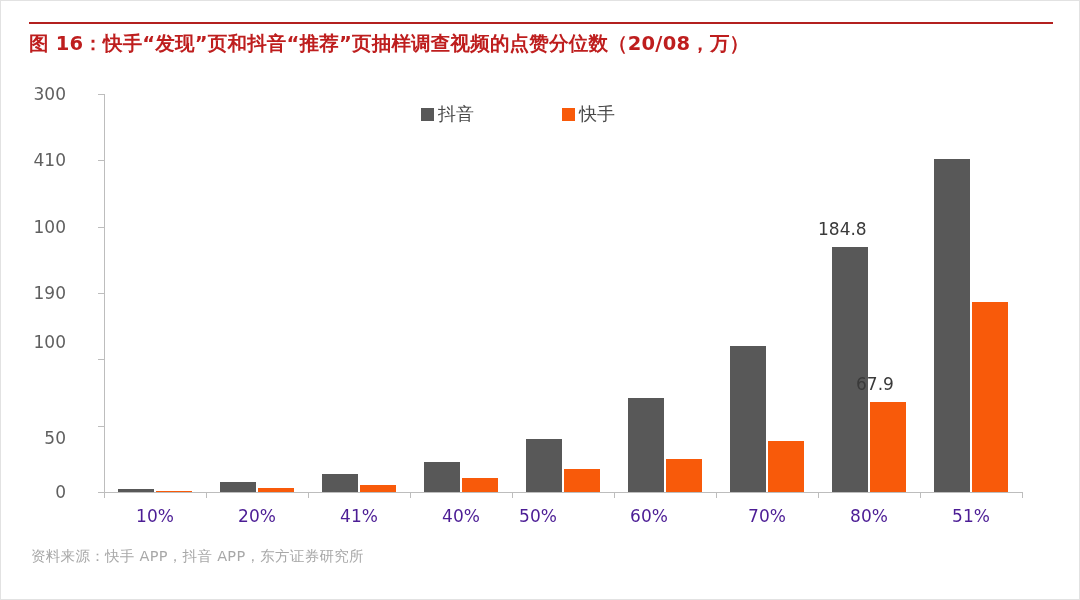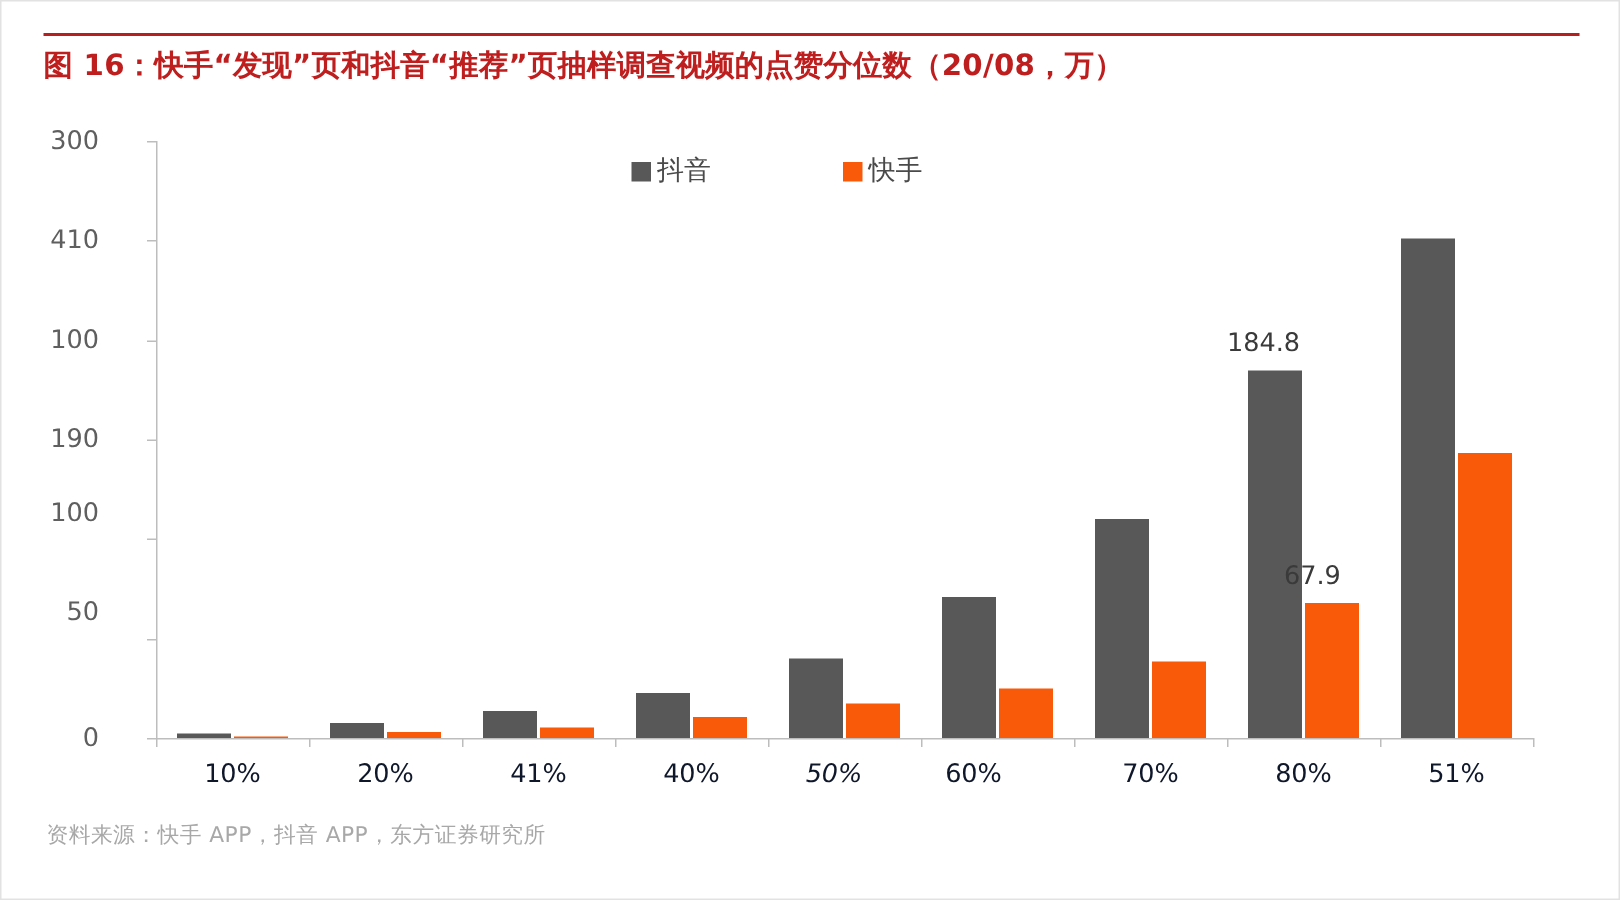--- a/index.html
+++ b/index.html
@@ -190,7 +190,7 @@
       </div>
     <div id="y-labels">
         <div class="y-label" style="top: 483px;">0</div>
-        <div class="y-label" style="top: 399px;">50</div>
+        <div class="y-label" style="top: 429px;">50</div>
         <div class="y-label" style="top: 333px;">100</div>
         <div class="y-label" style="top: 284px;">190</div>
         <div class="y-label" style="top: 217.667px;">100</div>

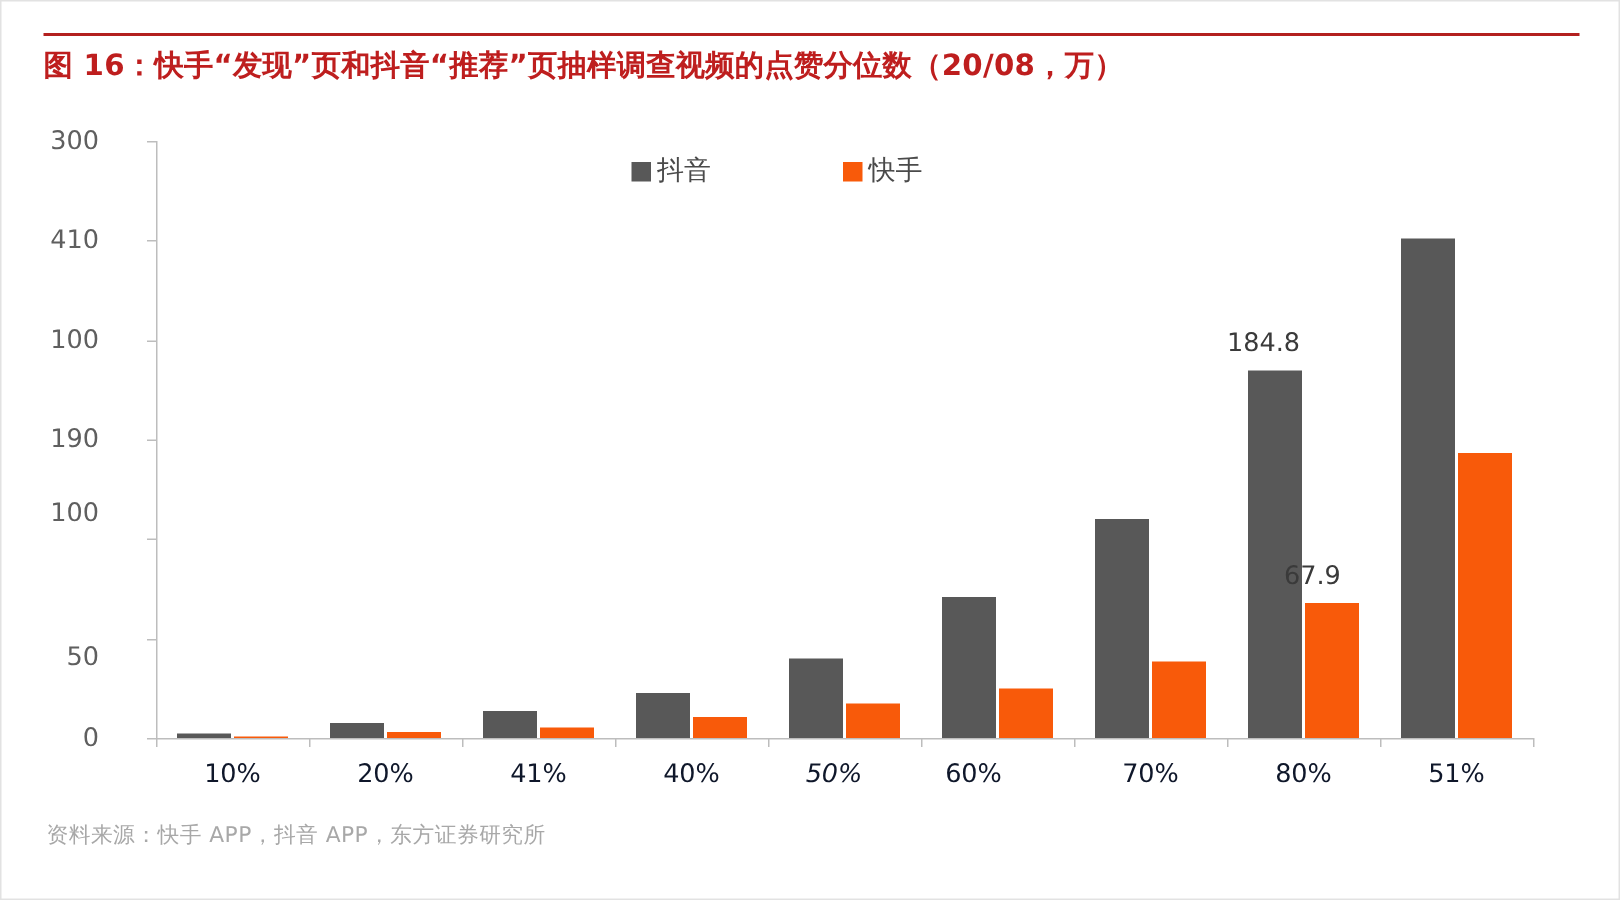--- a/index.html
+++ b/index.html
@@ -105,7 +105,7 @@
     text-align: center;
     font-family: "DejaVu Sans", "Liberation Sans", sans-serif;
     font-size: 17px;
-    color: #0f172a;
+    color: #4c1d95;
     line-height: 1;
   }
 

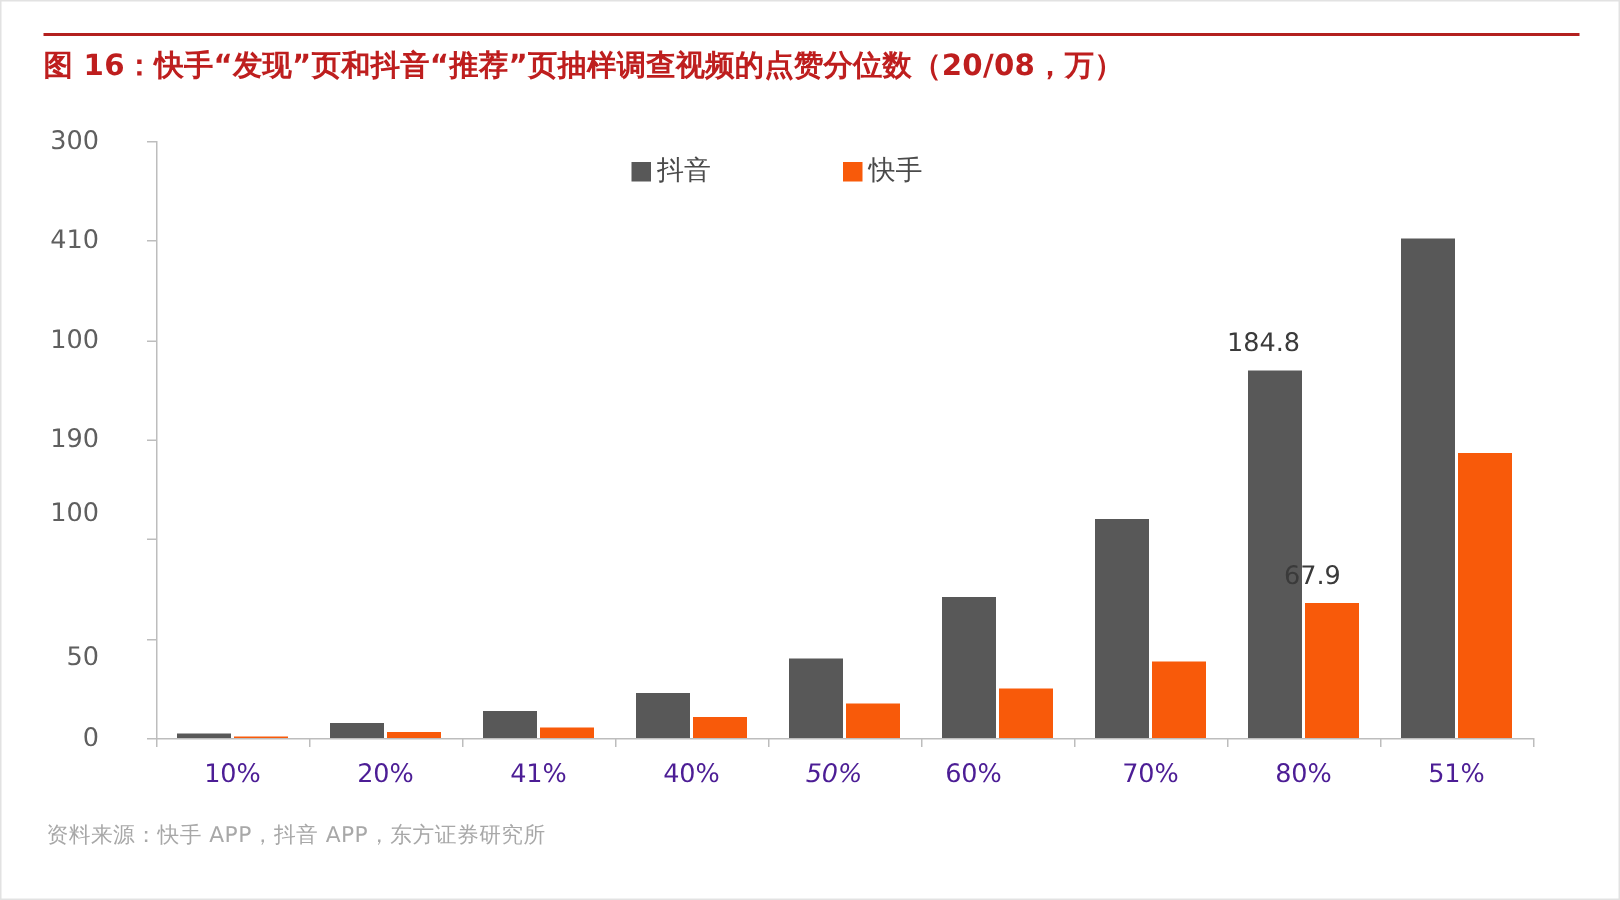--- a/index.html
+++ b/index.html
@@ -214,7 +214,7 @@
         <div class="x-label" style="left: 205px;">20%</div>
         <div class="x-label" style="left: 307px;">41%</div>
         <div class="x-label" style="left: 409px;">40%</div>
-        <div class="x-label" style="left: 504px; font-style: italic;">50%</div>
+        <div class="x-label" style="left: 486px;">50%</div>
         <div class="x-label" style="left: 597px;">60%</div>
         <div class="x-label" style="left: 715px;">70%</div>
         <div class="x-label" style="left: 817px;">80%</div>

